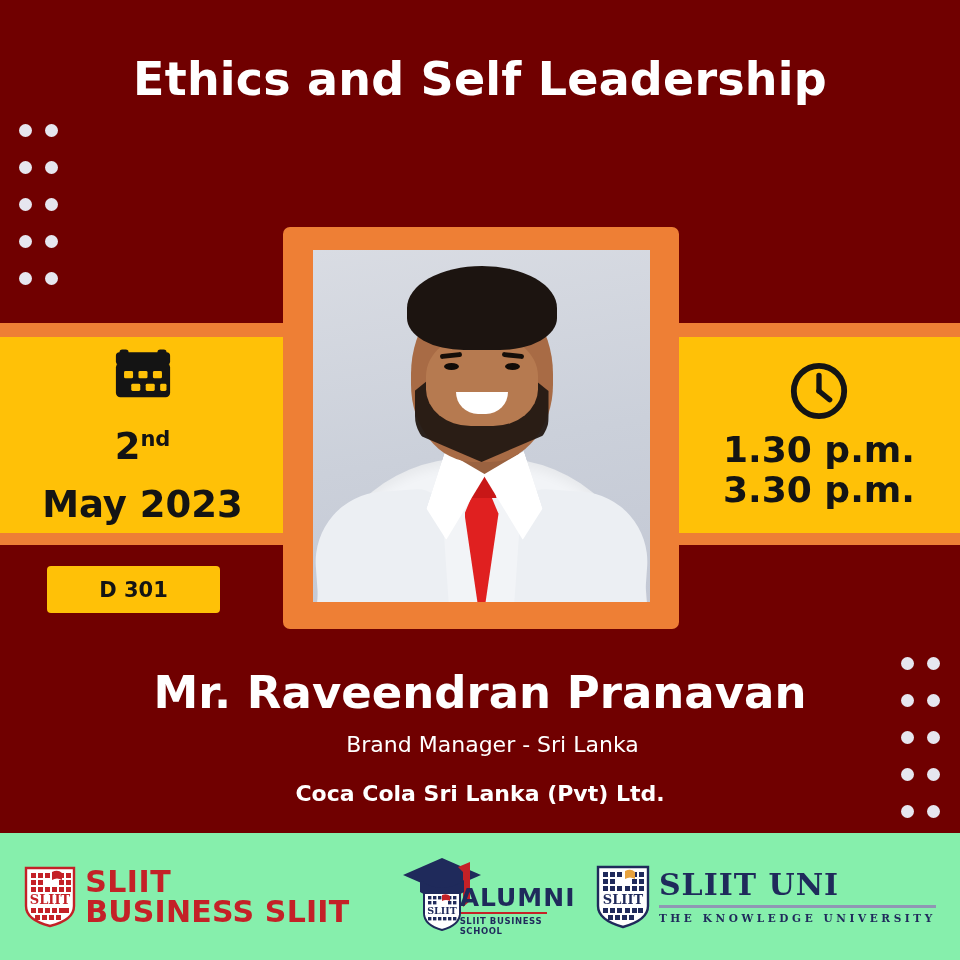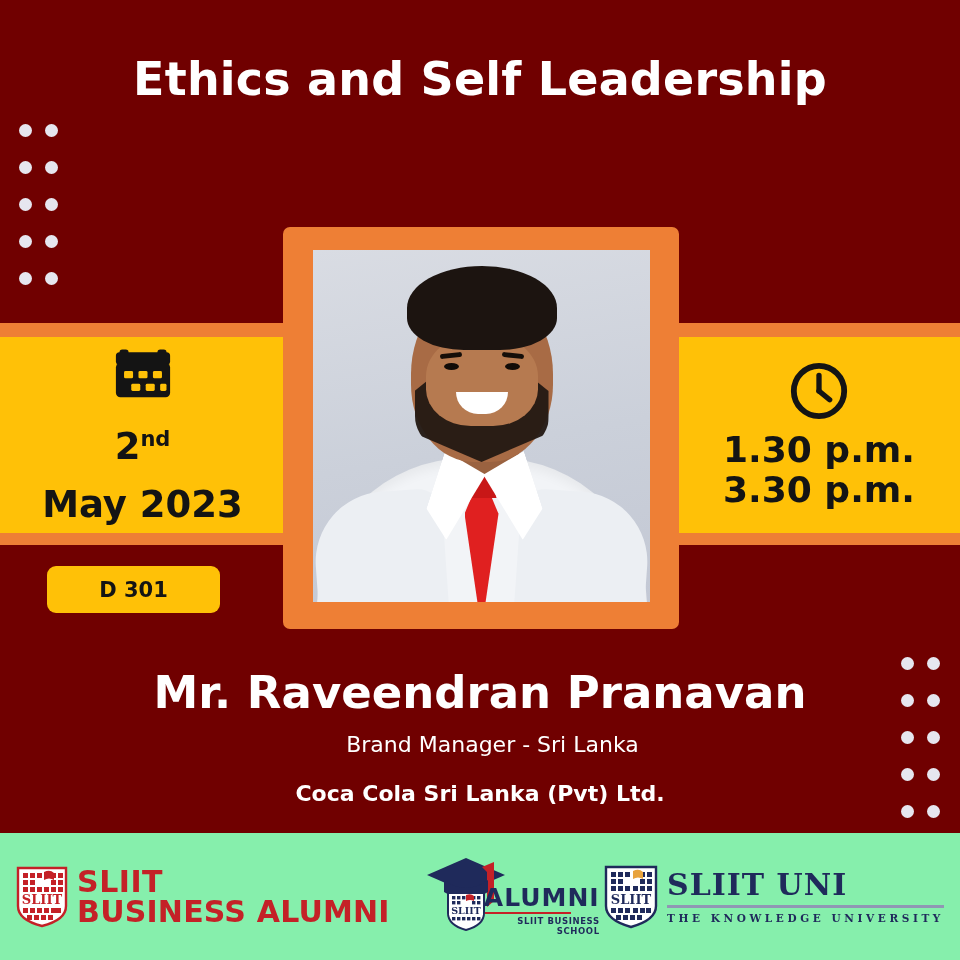--- a/index.html
+++ b/index.html
@@ -98,7 +98,7 @@
     left:47px;top:566px;
     width:173px;height:47px;
     background:#FFC107;
-    border-radius:9px;
+    border-radius:4px;
     display:flex;align-items:center;justify-content:center;
     color:#141414;
     font-size:21px;font-weight:700;

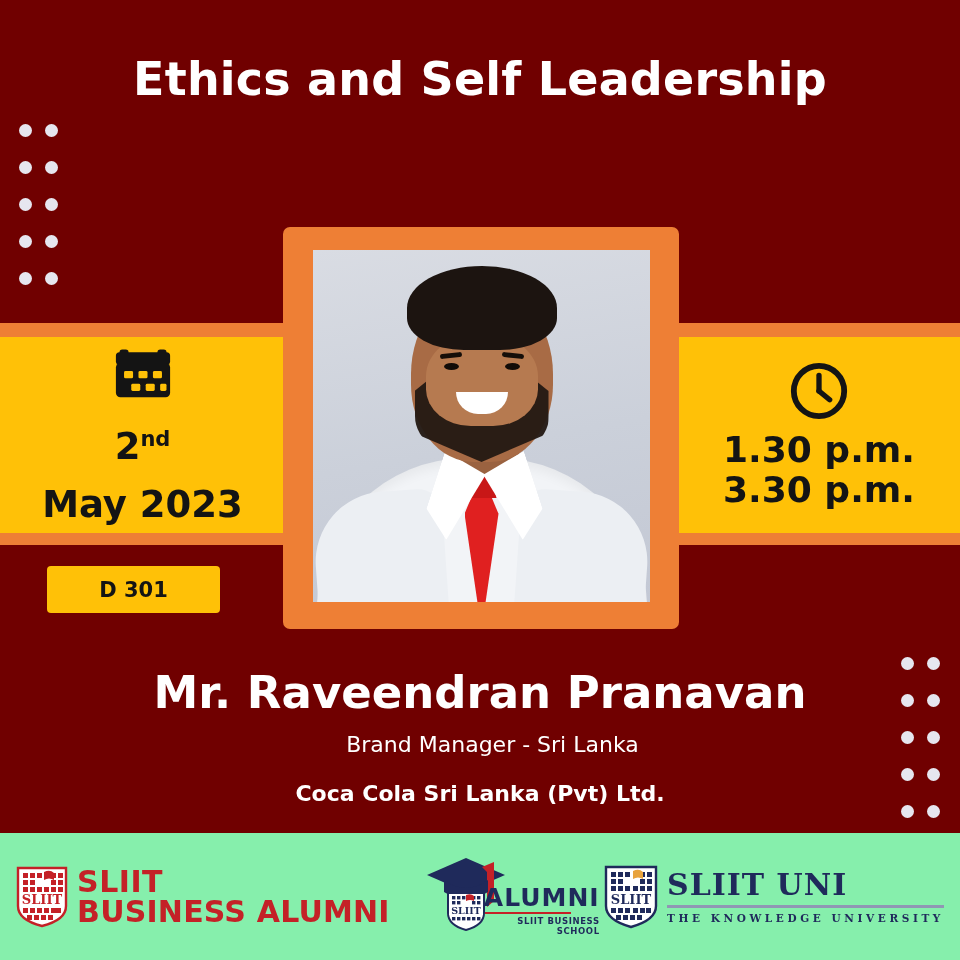--- a/index.html
+++ b/index.html
@@ -406,7 +406,7 @@
       </svg>
       <div class="bs-text">
         <div class="bs-l1">SLIIT</div>
-        <div class="bs-l2">BUSINESS ALUMNI</div>
+        <div class="bs-l2">BUSINESS SLIIT</div>
       </div>
     </div>
 

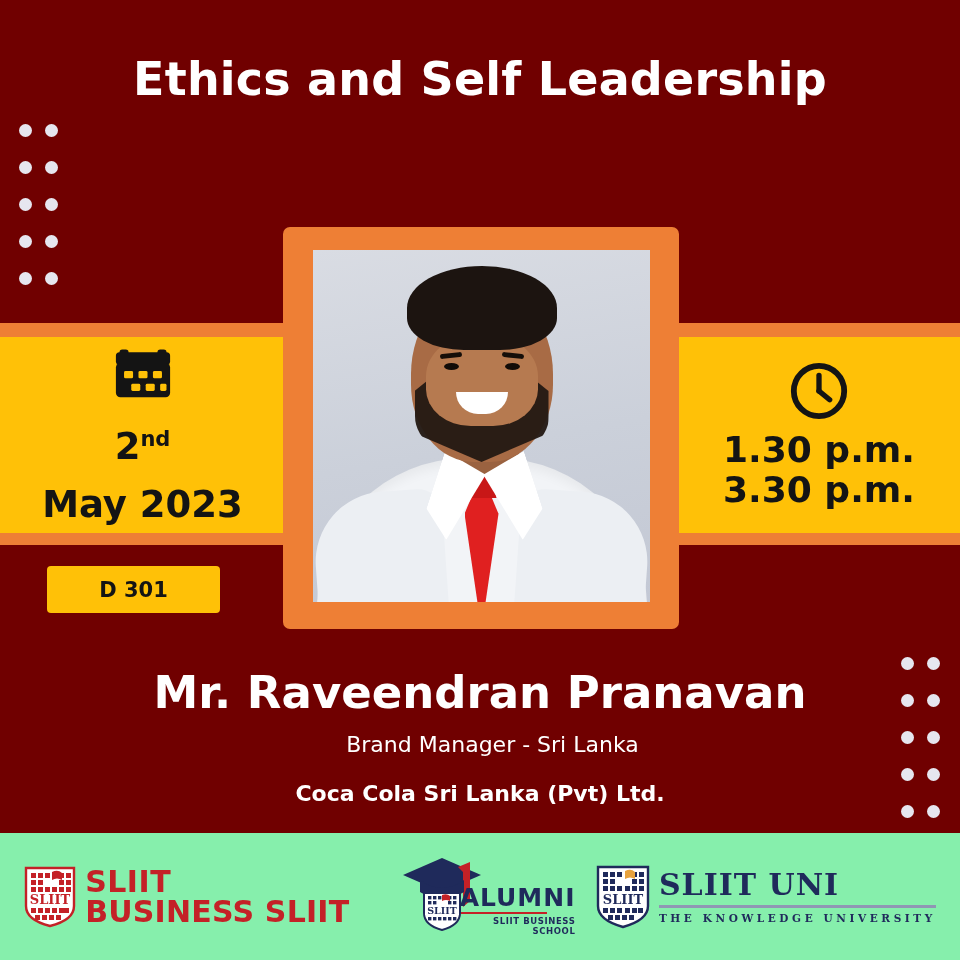--- a/index.html
+++ b/index.html
@@ -250,7 +250,7 @@
   }
 
   .alum-wrap{position:relative;width:150px;height:96px;}
-  .alum-text{position:absolute;left:62px;top:36px;text-align:right;}
+  .alum-text{position:absolute;left:62px;top:36px;}
   .alum-l1{
     font-family:"DejaVu Sans", sans-serif;
     font-size:25px;font-weight:700;color:#1F2A5B;letter-spacing:1px;line-height:1;

